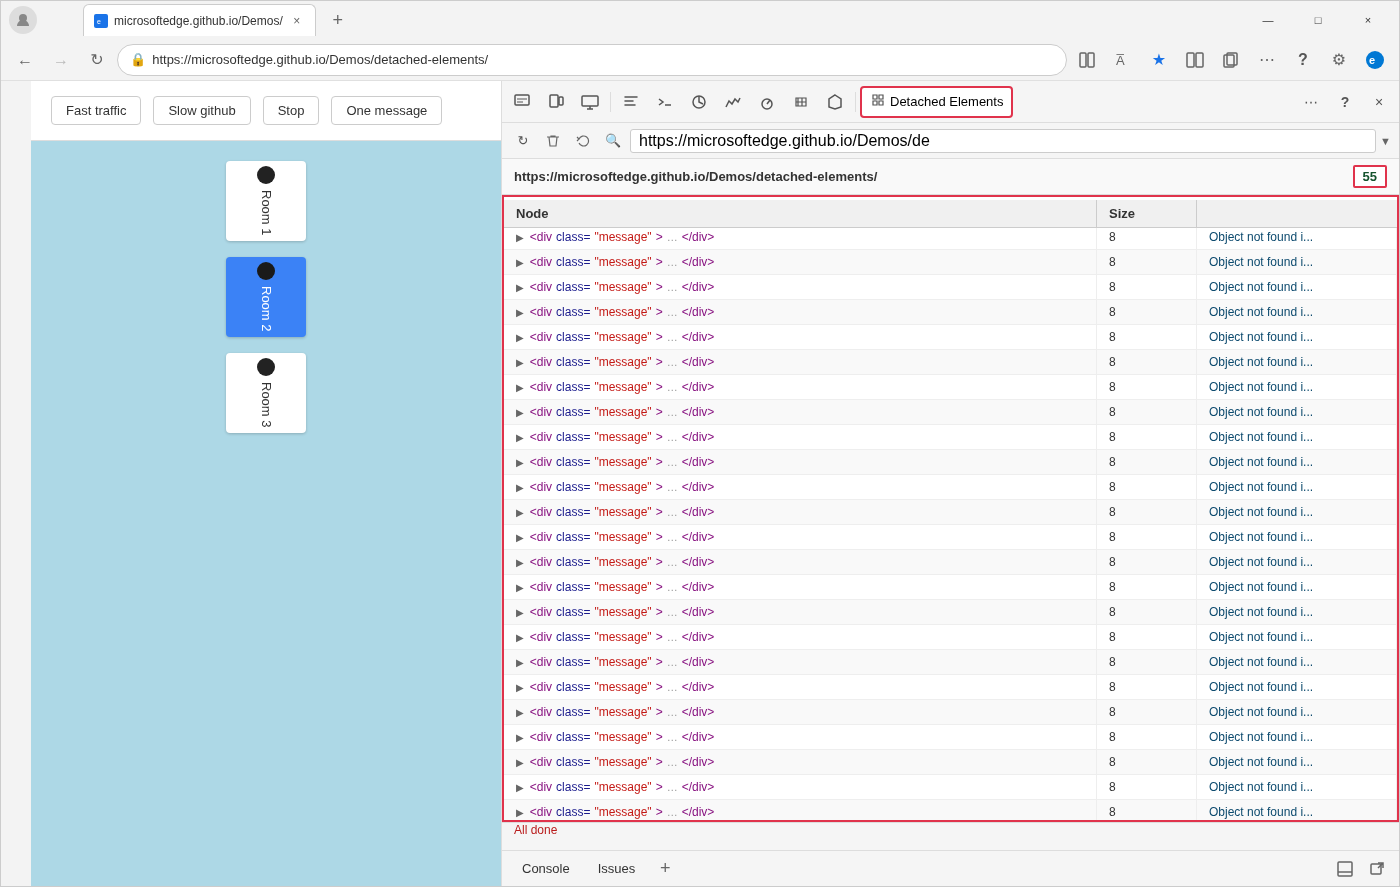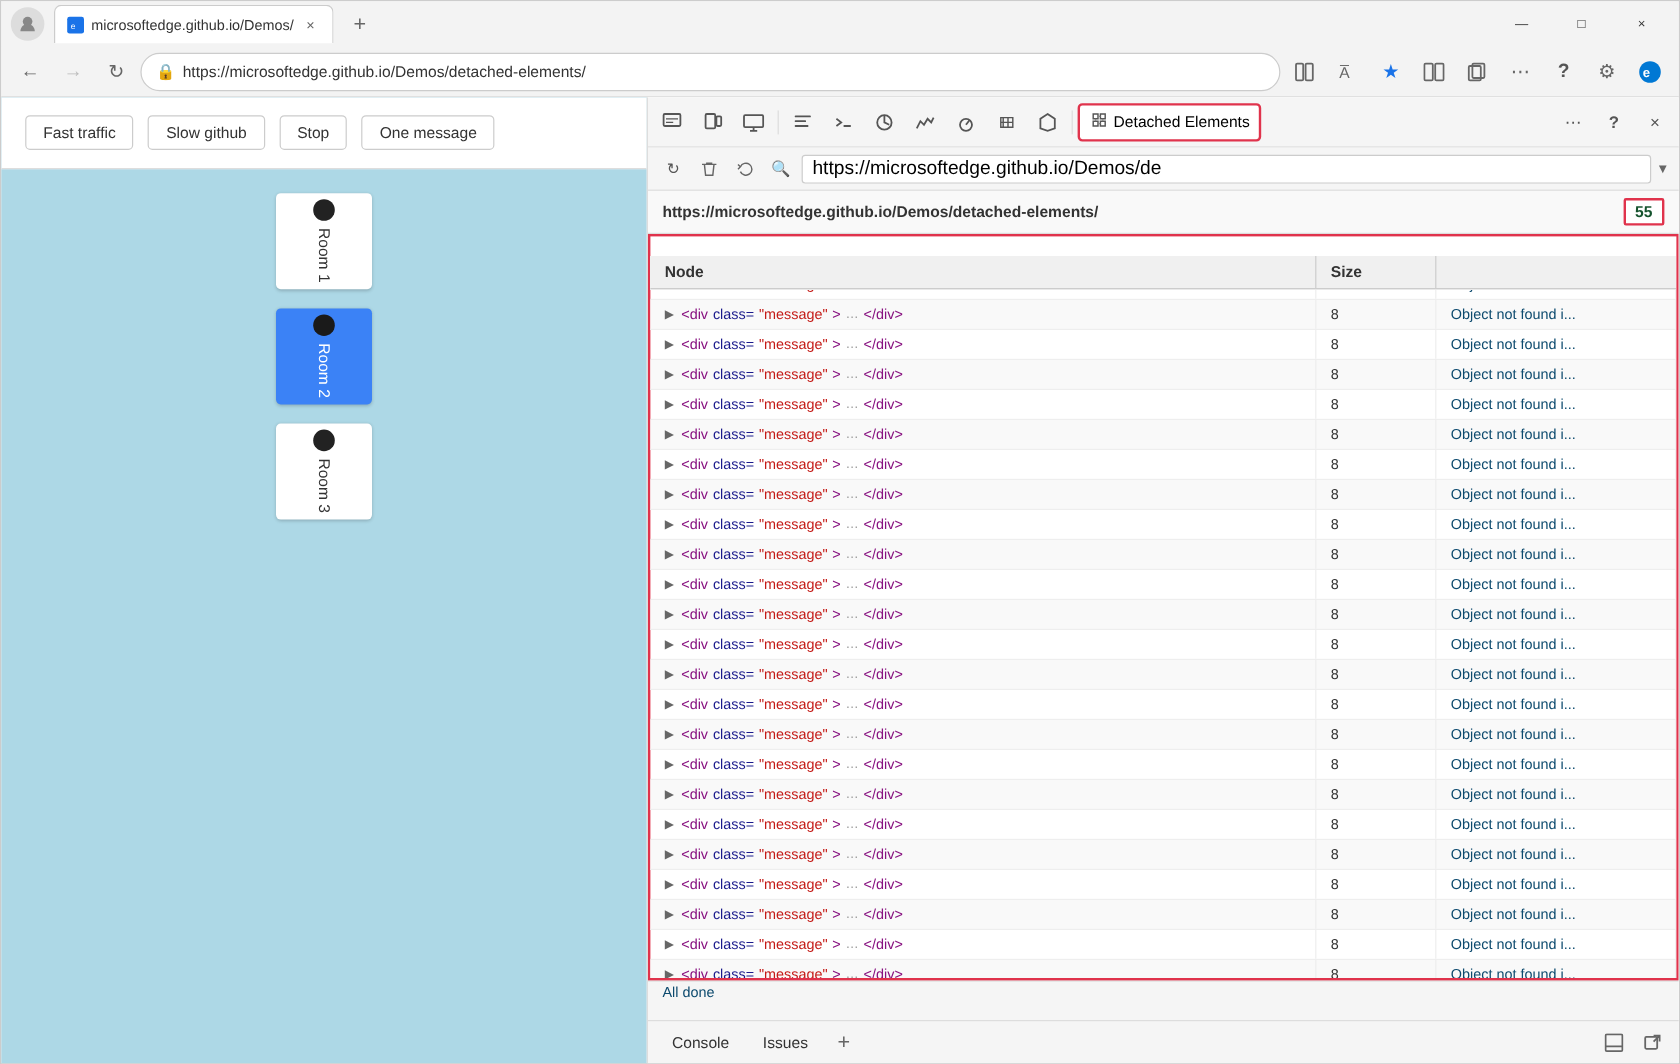--- a/index.html
+++ b/index.html
@@ -11,7 +11,7 @@
     .title-bar { height: 38px; background: #f3f3f3; display: flex; align-items: center; padding: 0 8px; gap: 4px; }
     .title-bar-left { display: flex; align-items: center; gap: 8px; flex: 1; }
     .profile-icon { width: 28px; height: 28px; border-radius: 50%; background: #ddd; display: flex; align-items: center; justify-content: center; color: #555; font-size: 14px; }
-    .tab { display: flex; align-items: center; gap: 6px; background: white; border: 1px solid #ccc; border-bottom: none; border-radius: 6px 6px 0 0; padding: 4px 10px; height: 32px; font-size: 12px; color: #333; min-width: 200px; }
+    .tab { display: flex; align-items: center; gap: 6px; background: white; border: 1px solid #ccc; border-bottom: none; border-radius: 6px 6px 0 0; padding: 4px 10px; height: 32px; font-size: 12px; color: #333; min-width: 200px; margin-left: 38px; }
     .tab-favicon { width: 14px; height: 14px; background: #1a73e8; border-radius: 2px; display: flex; align-items: center; justify-content: center; }
     .tab-close { margin-left: auto; width: 16px; height: 16px; display: flex; align-items: center; justify-content: center; border-radius: 3px; cursor: pointer; font-size: 12px; color: #666; }
     .tab-add { width: 28px; height: 28px; display: flex; align-items: center; justify-content: center; border-radius: 50%; cursor: pointer; font-size: 18px; color: #666; }

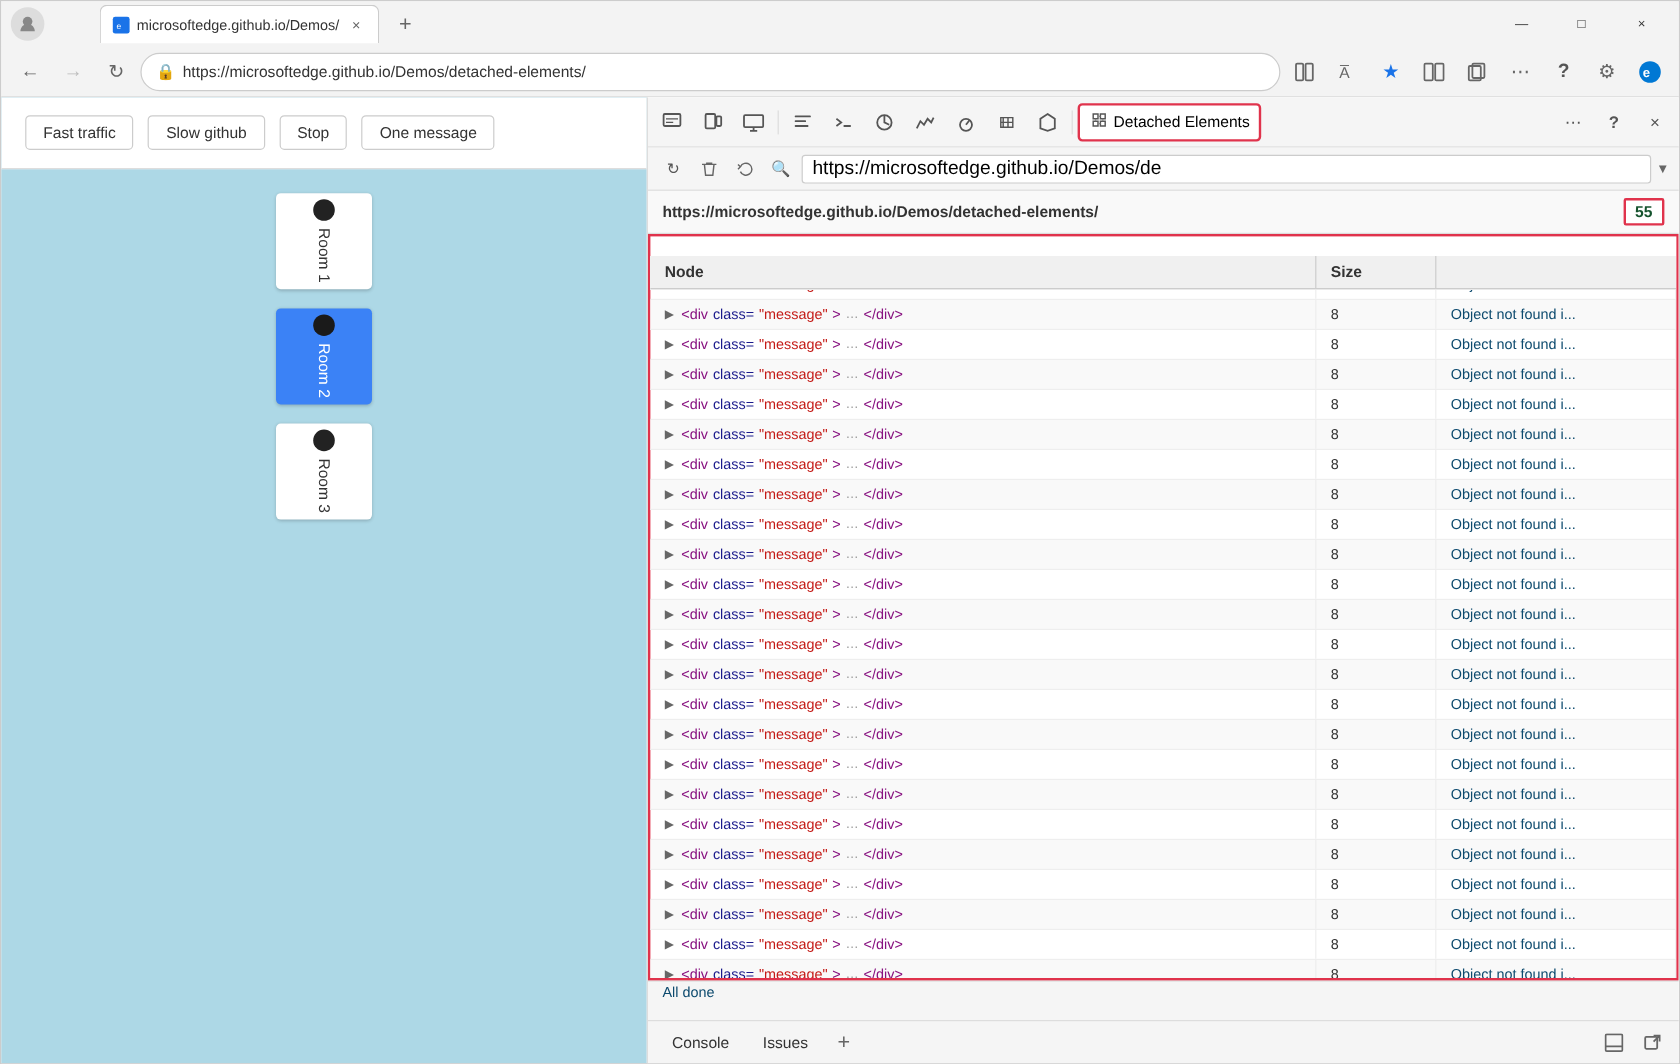--- a/index.html
+++ b/index.html
@@ -30,7 +30,7 @@
     .main-content { flex: 1; display: flex; overflow: hidden; }
 
     
-    .demo-page { width: 538px; background: #add8e6; display: flex; flex-direction: column; overflow: hidden; }
+    .demo-page { width: 470px; background: #add8e6; display: flex; flex-direction: column; overflow: hidden; margin-left: 30px; }
     .demo-toolbar { height: 60px; background: white; display: flex; align-items: center; padding: 0 20px; gap: 12px; border-bottom: 1px solid #ddd; }
     .demo-btn { padding: 6px 14px; border: 1px solid #ccc; border-radius: 4px; background: white; cursor: pointer; font-size: 13px; color: #333; }
     .demo-rooms { flex: 1; display: flex; flex-direction: column; align-items: center; padding: 20px 0; gap: 16px; overflow: hidden; }

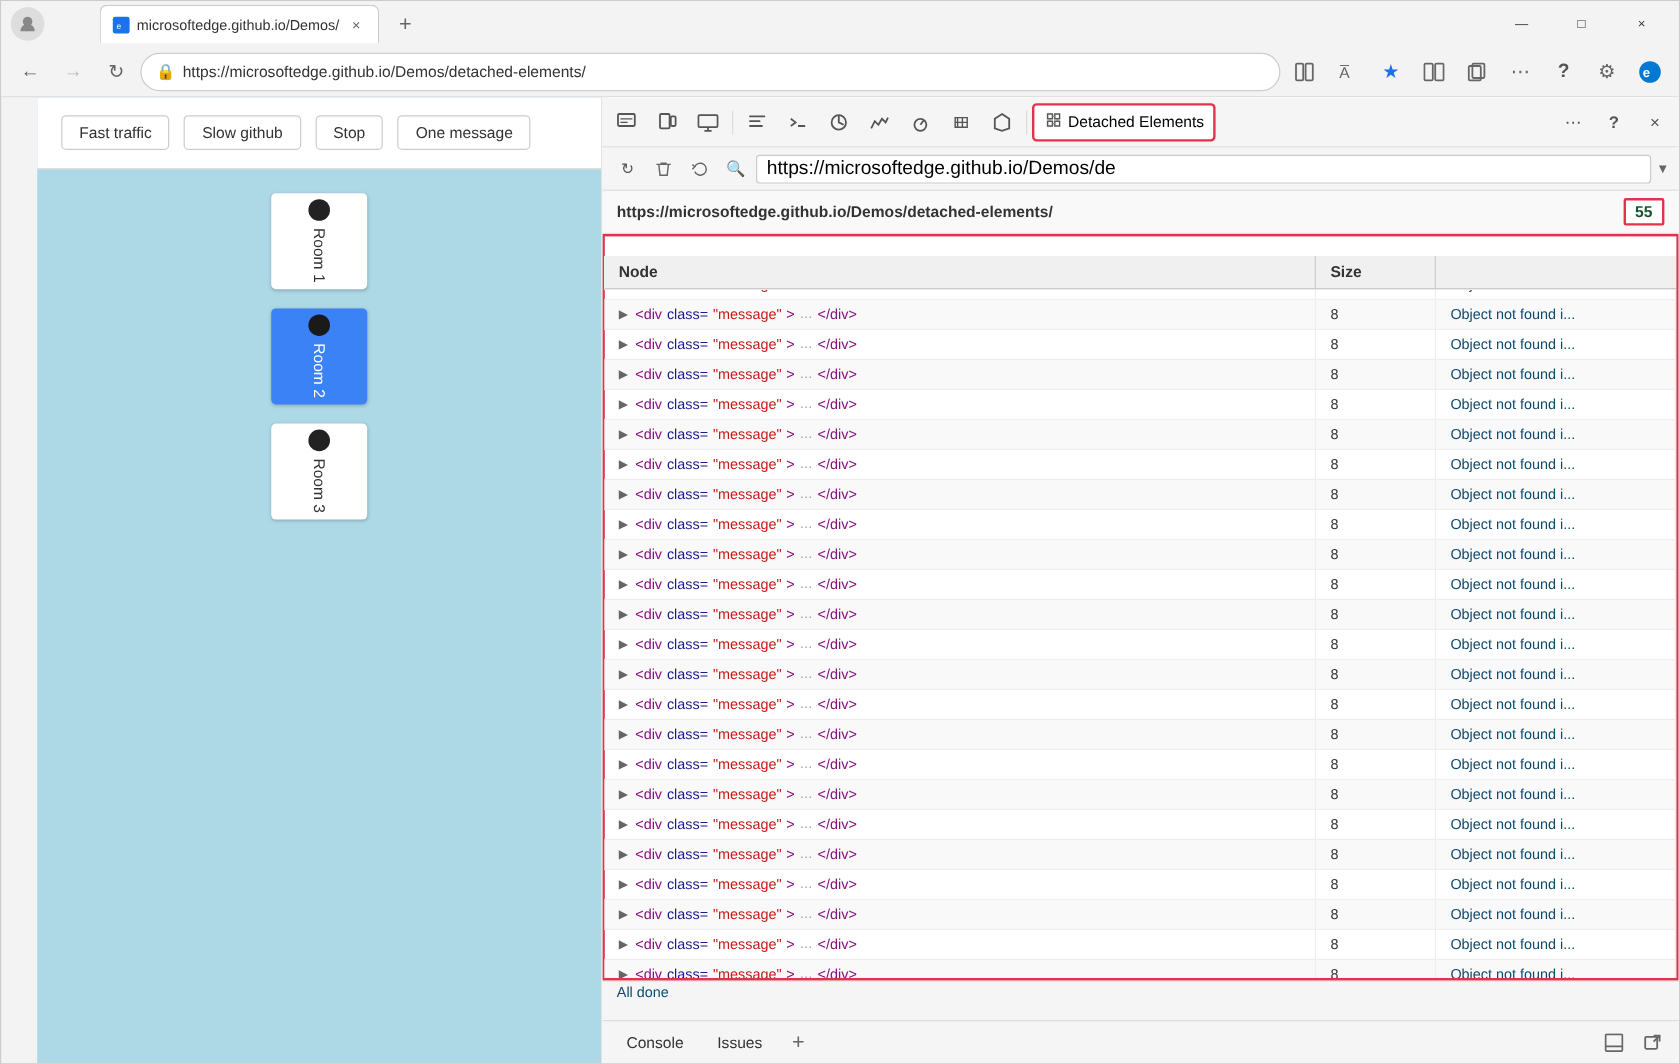--- a/index.html
+++ b/index.html
@@ -58,7 +58,7 @@
     .panel-count-badge { background: white; border: 2px solid #e0334c; color: #14532d; font-weight: bold; font-size: 13px; padding: 2px 8px; border-radius: 2px; }
 
     .table-container { flex: 1; overflow-y: scroll; border: 2px solid #e0334c; margin: 0; position: relative; }
-    .table-header { display: grid; grid-template-columns: 1fr 100px 200px; background: #f0f0f0; border-bottom: 1px solid #ccc; position: sticky; top: 16px; z-index: 10; }
+    .table-header { display: grid; grid-template-columns: 1fr 100px 200px; background: #f0f0f0; border-bottom: 1px solid #ccc; position: sticky; top: 3px; z-index: 10; }
     .th { padding: 6px 12px; font-size: 13px; font-weight: 600; color: #333; border-right: 1px solid #ccc; }
     .table-row { display: grid; grid-template-columns: 1fr 100px 200px; border-bottom: 1px solid #eee; }
     .table-row:nth-child(even) { background: #f9f9f9; }

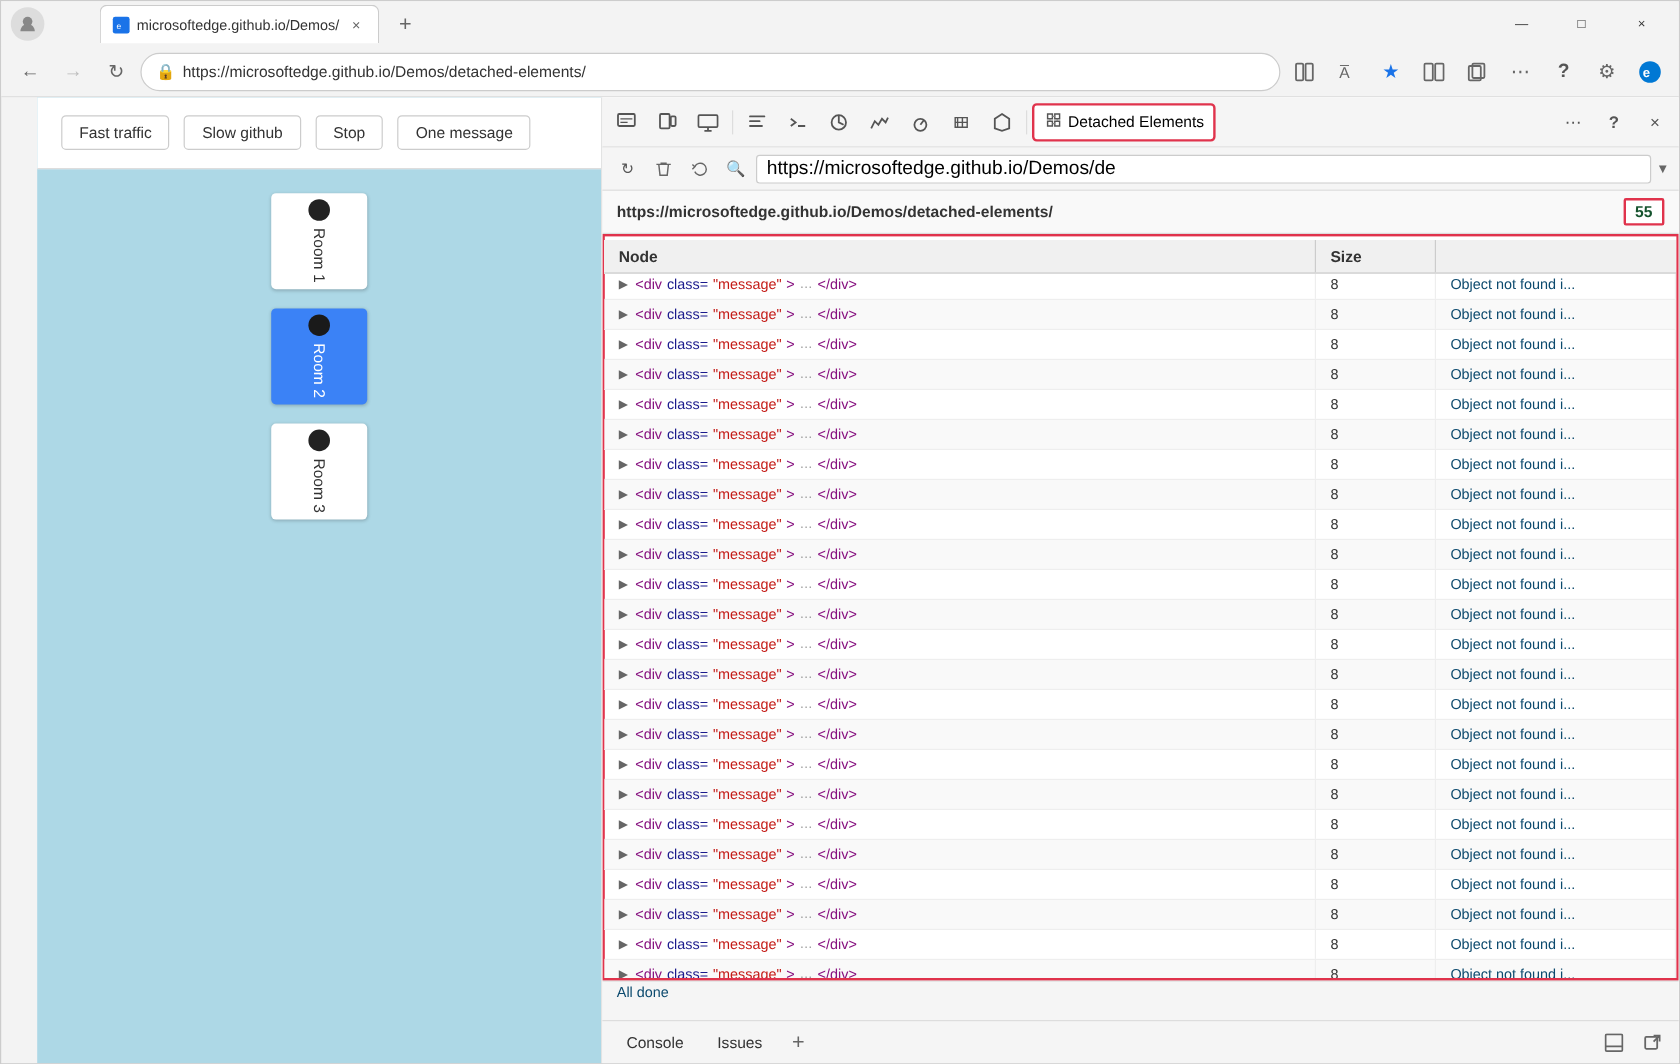--- a/index.html
+++ b/index.html
@@ -70,7 +70,7 @@
     .node-ellipsis { color: #999; font-size: 11px; }
     .id-text { color: #0c4a6e; font-size: 12px; white-space: nowrap; overflow: hidden; text-overflow: ellipsis; }
 
-    .panel-status { height: 28px; background: #f5f5f5; border-top: 1px solid #ddd; display: flex; align-items: flex-end; padding: 16px 12px; font-size: 12px; color: #0c4a6e; }
+    .panel-status { height: 28px; background: #f5f5f5; border-top: 1px solid #ddd; display: flex; align-items: flex-start; padding: 0 12px; font-size: 12px; color: #b91c1c; }
 
     
     .bottom-bar { height: 36px; background: #f5f5f5; border-top: 1px solid #ddd; display: flex; align-items: center; padding: 0 8px; gap: 4px; }

